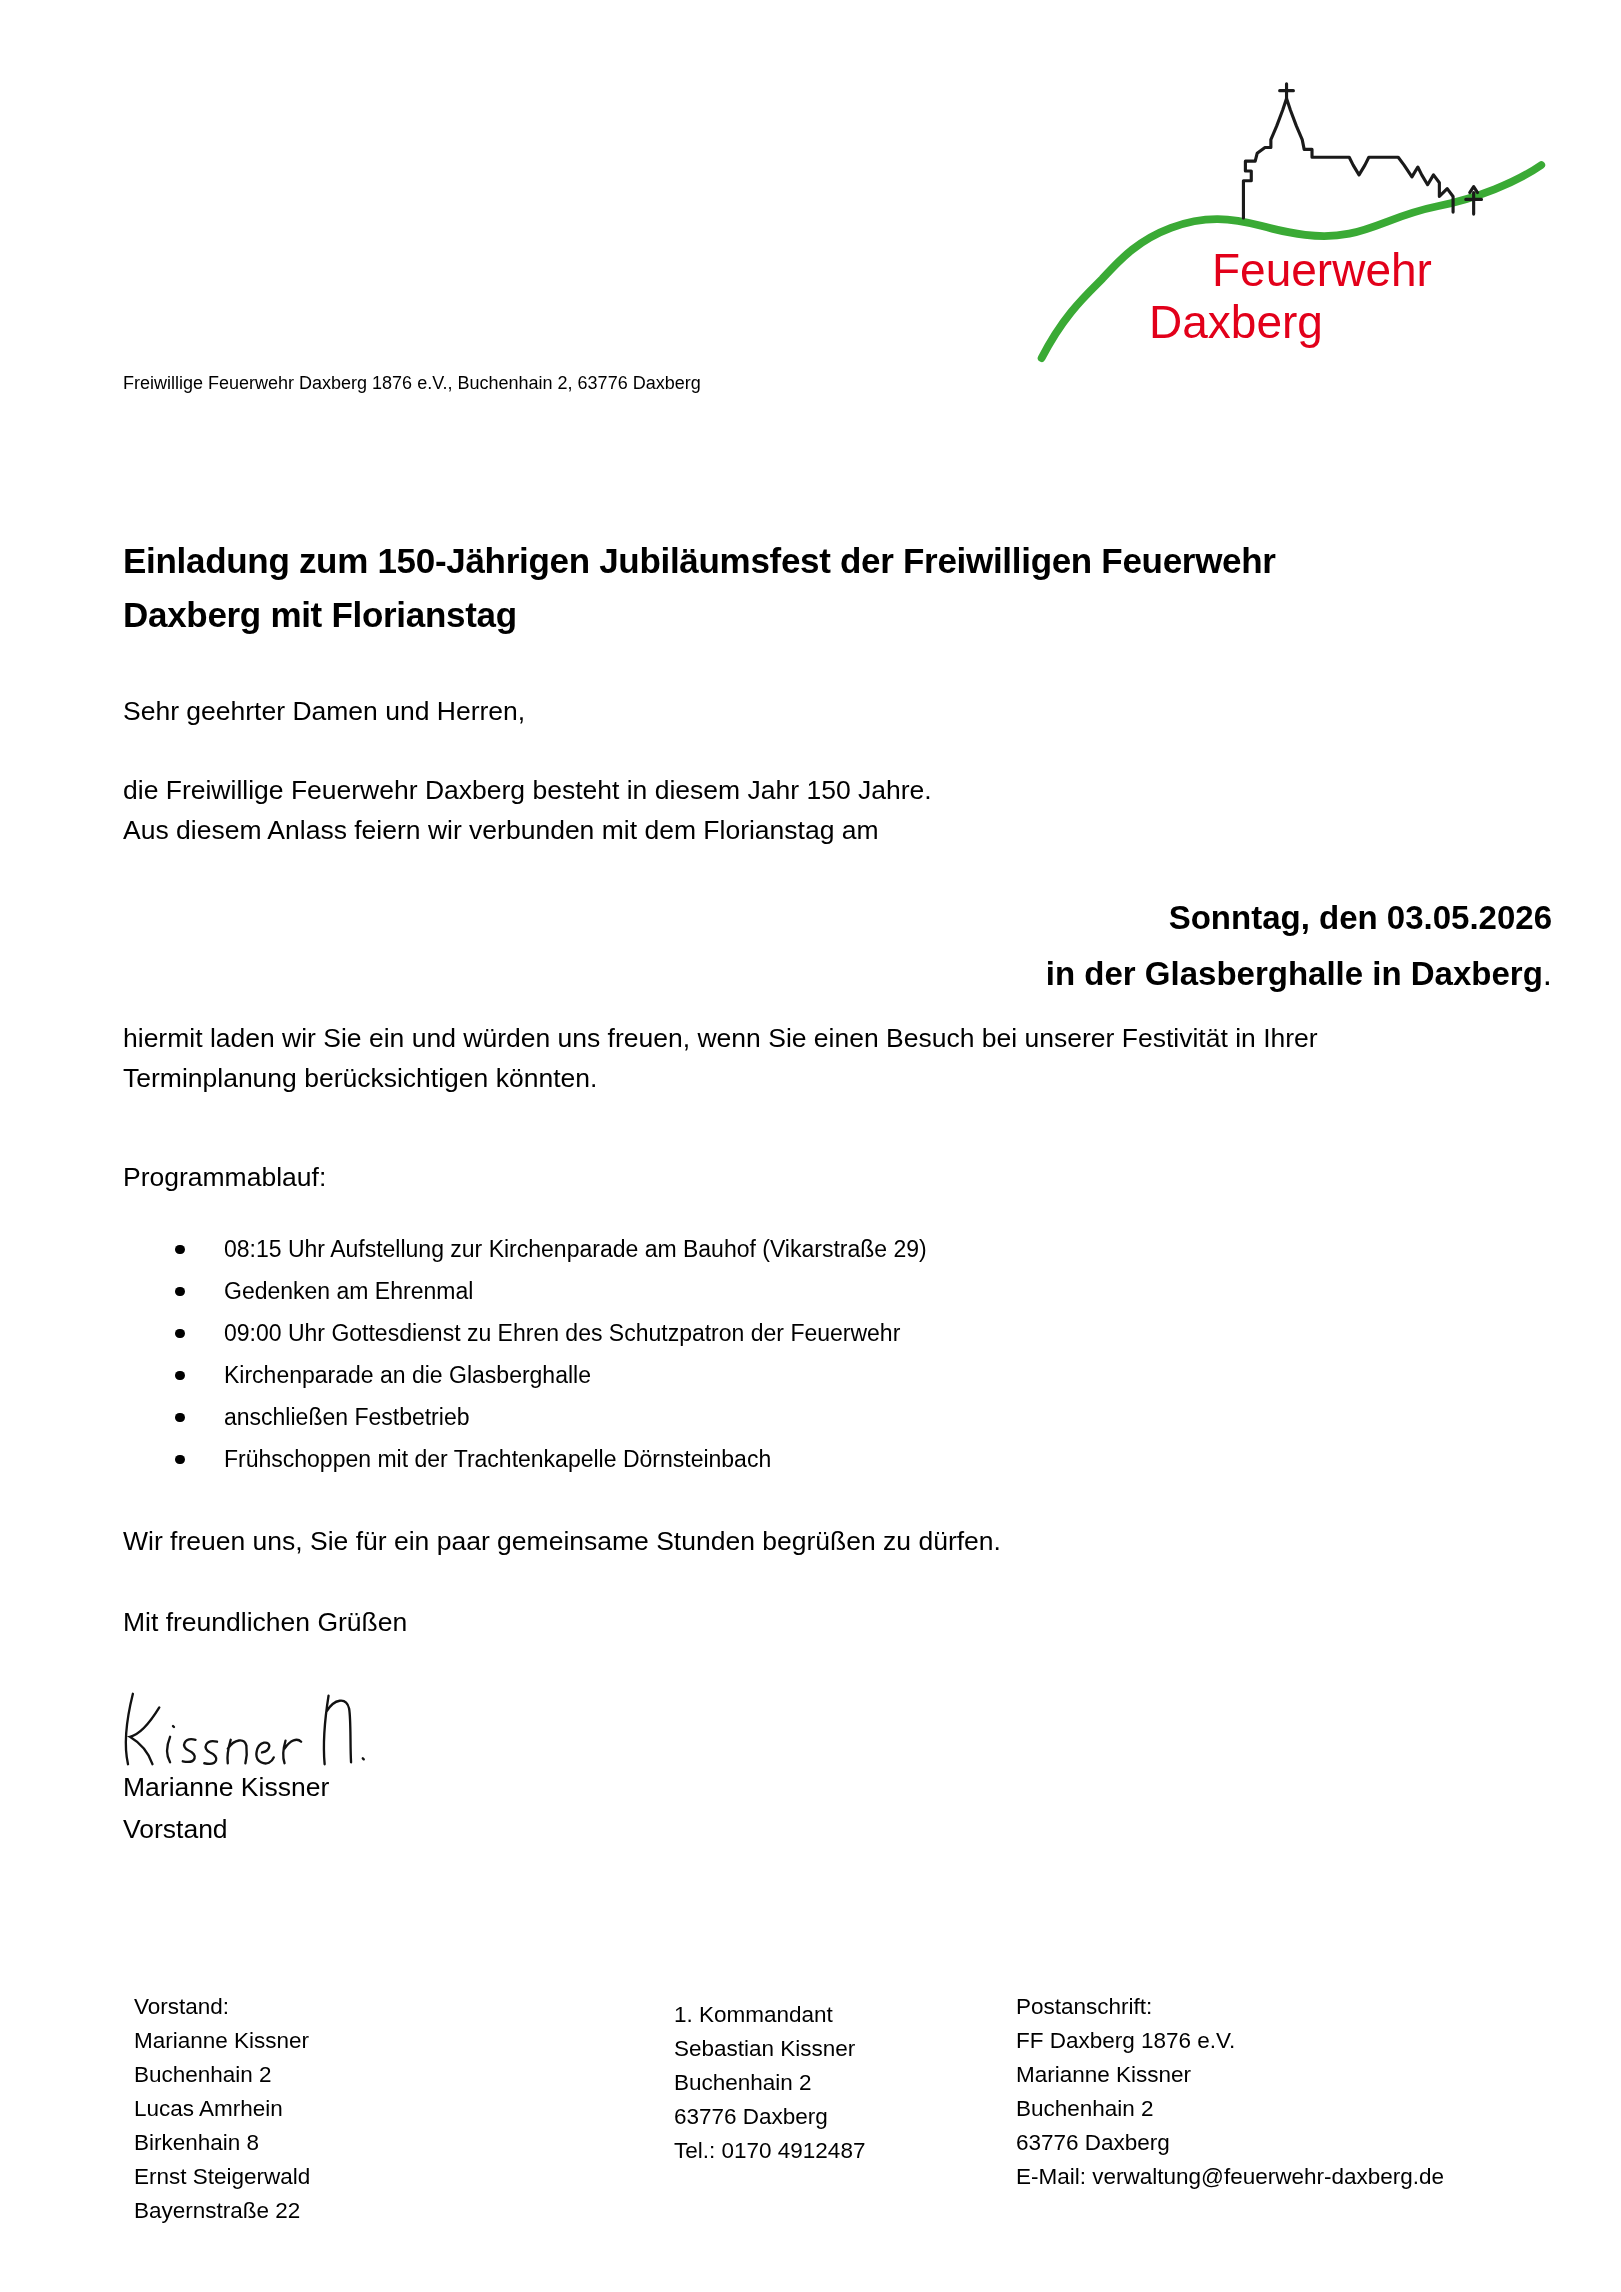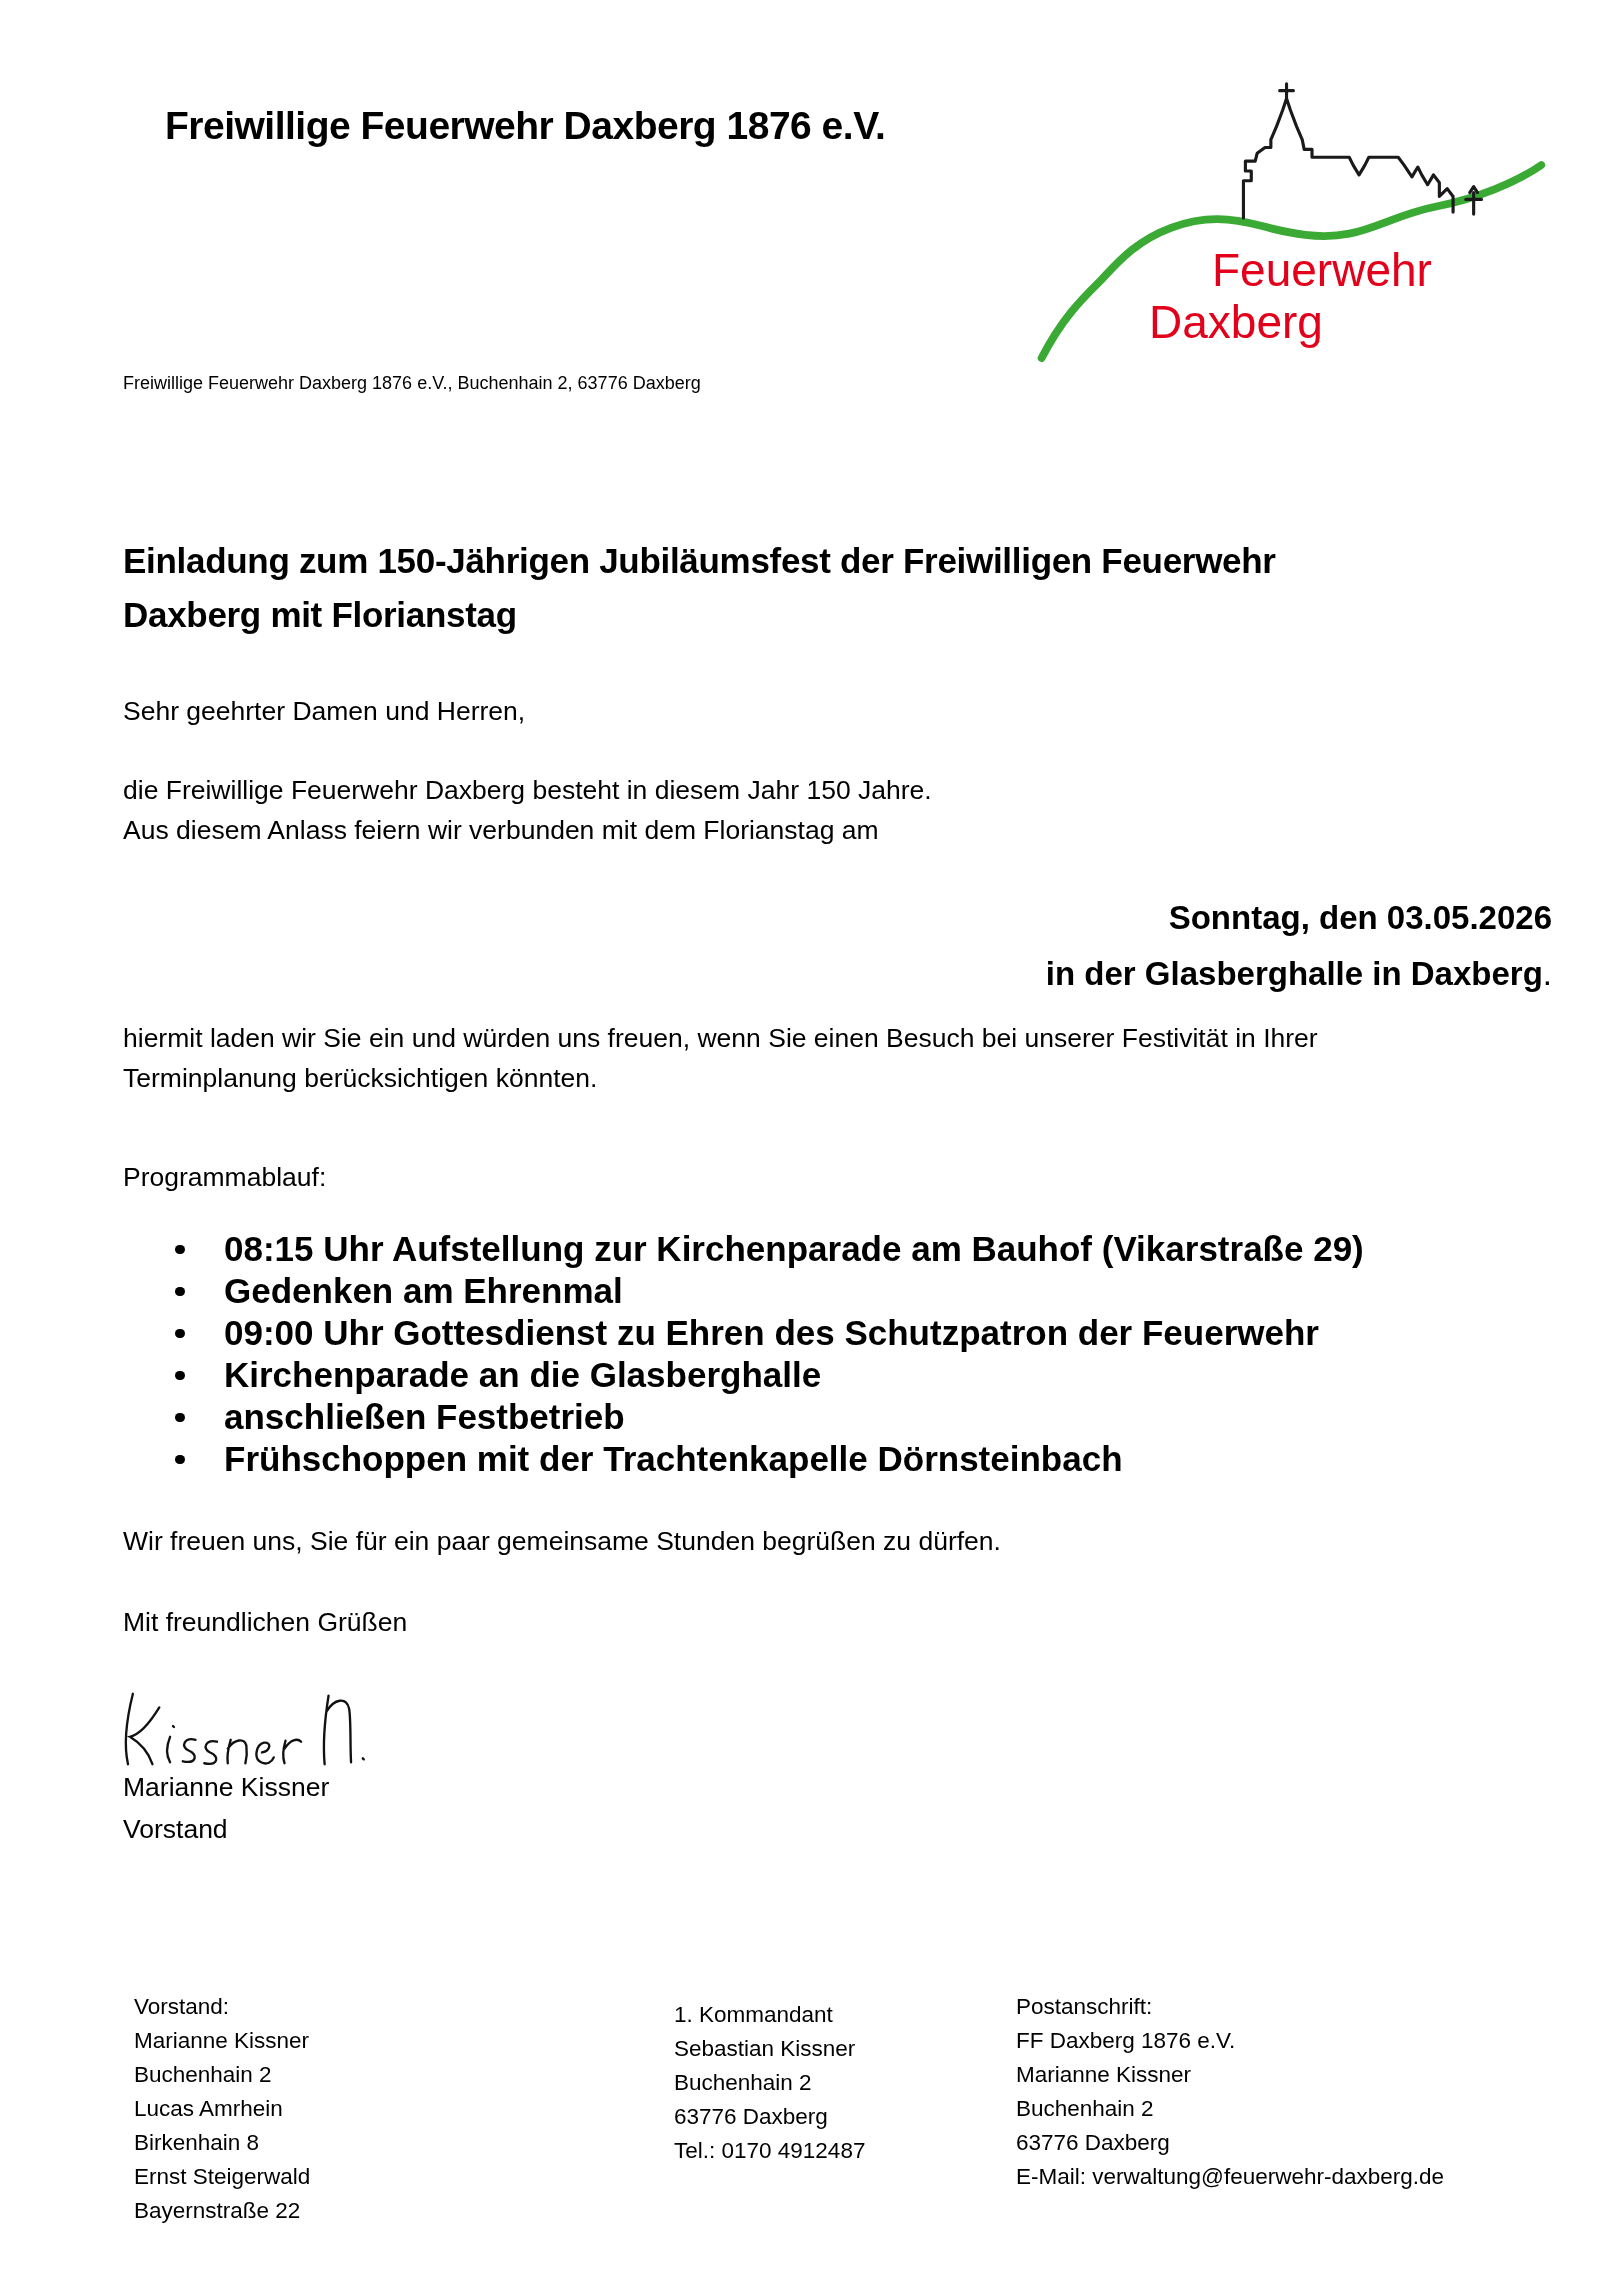--- a/index.html
+++ b/index.html
@@ -69,7 +69,6 @@
 
 <div class="page">
 
-  <div class="abs doc-title">Freiwillige Feuerwehr Daxberg 1876 e.V.</div>
 
   <div class="abs logo">
     <svg width="529" height="294" viewBox="0 0 540 300">

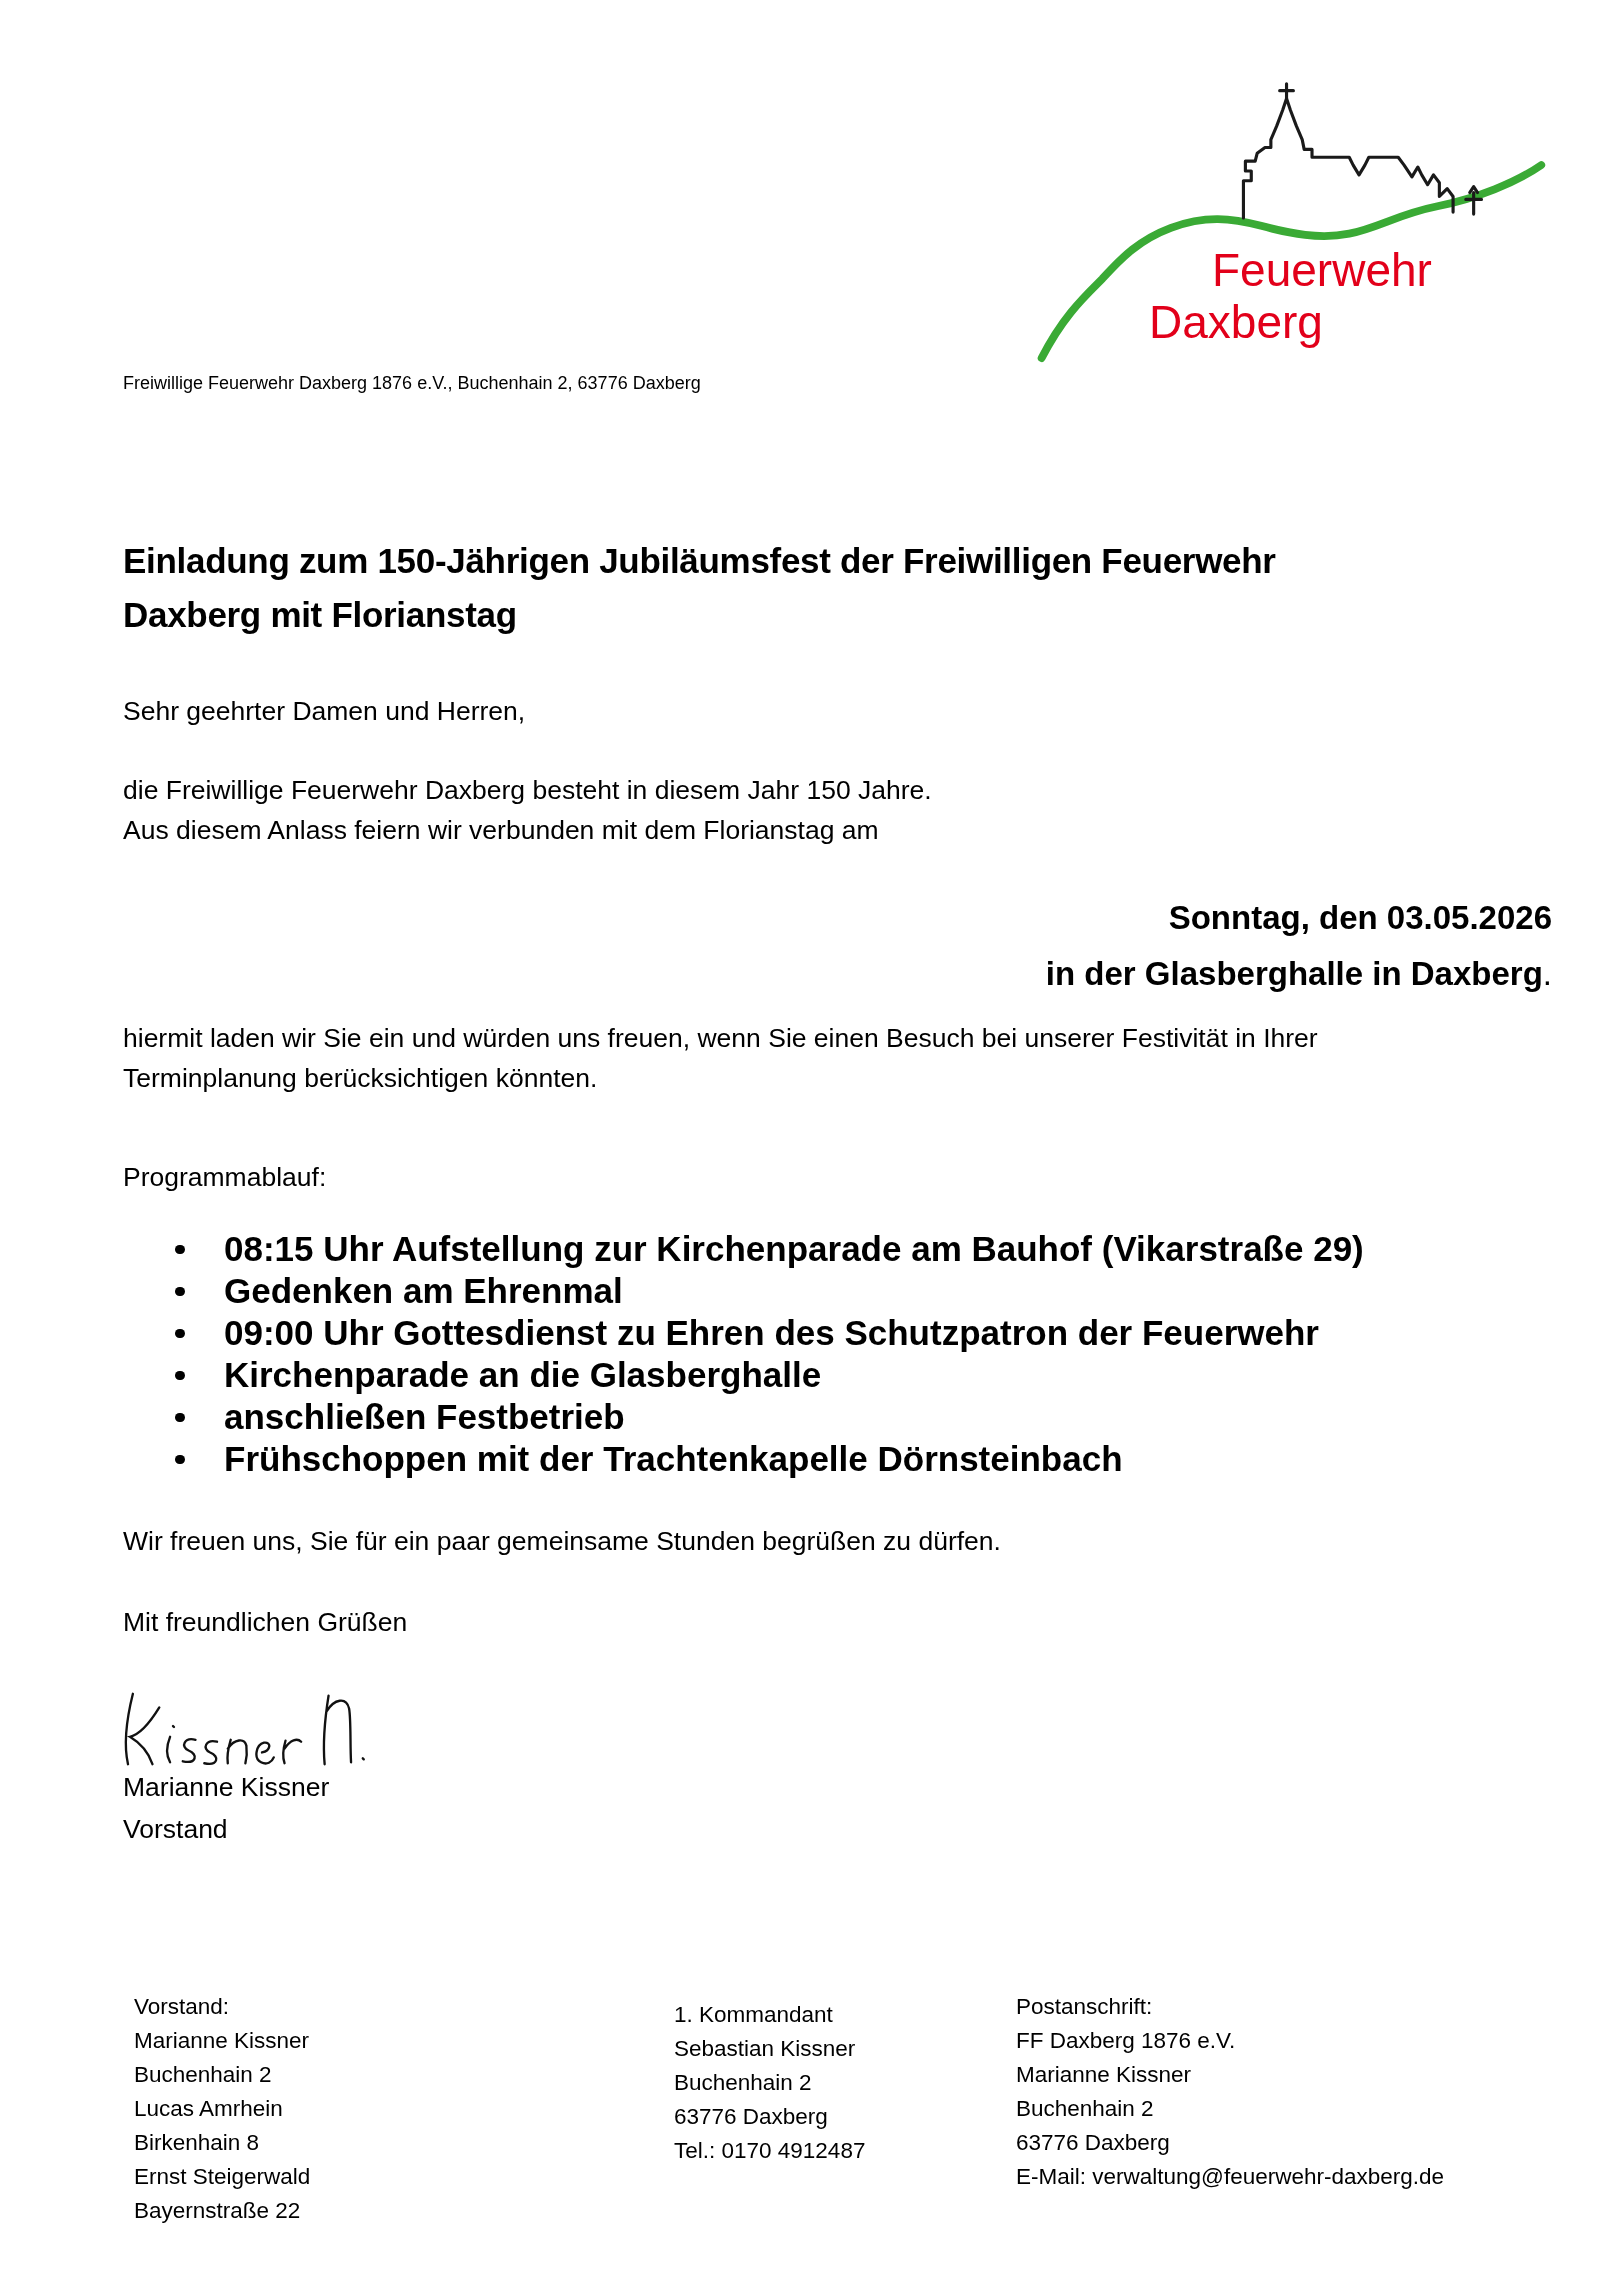--- a/index.html
+++ b/index.html
@@ -47,7 +47,7 @@
   .program-item{
     position:relative;
     padding-left:101px;
-    font-size:35px;line-height:42px;font-weight:bold;
+    font-size:23px;line-height:42px;
   }
   .program-item .dot{
     position:absolute;left:52px;top:16.7px;

